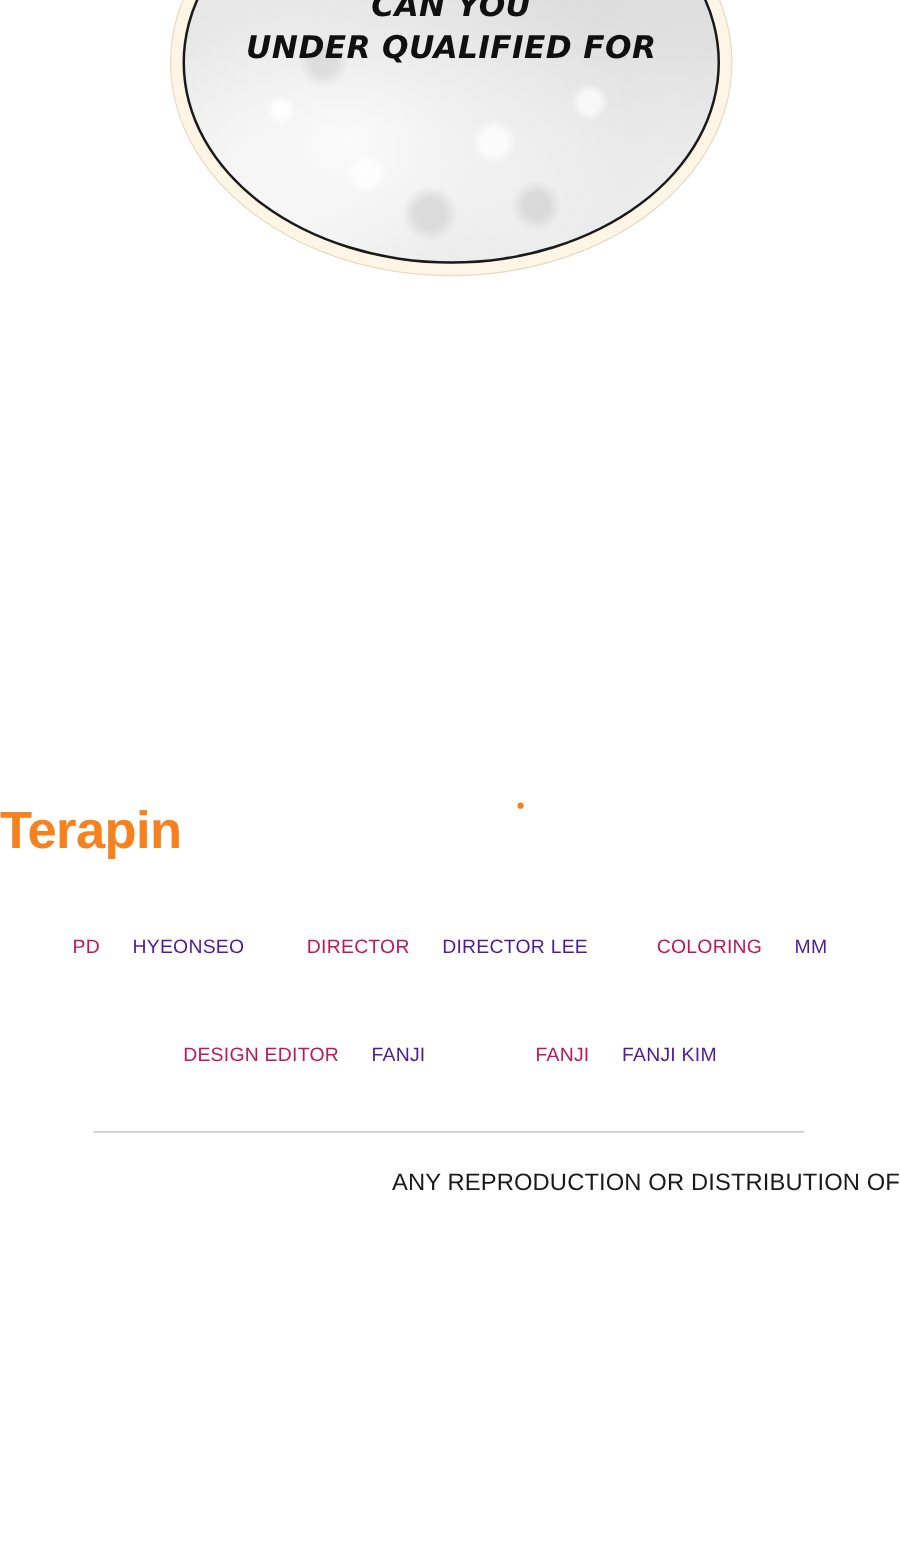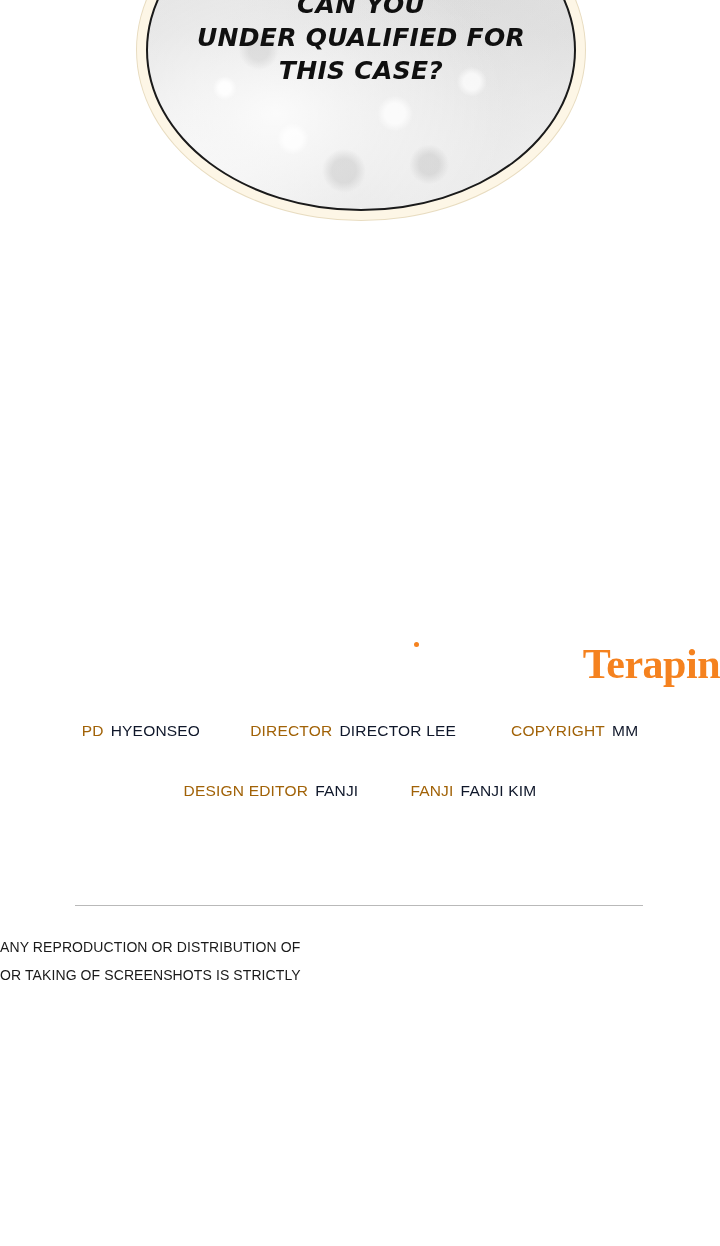--- a/index.html
+++ b/index.html
@@ -163,7 +163,6 @@
   <div class="bubble-text">
     <div>CAN YOU</div>
     <div>UNDER QUALIFIED FOR</div>
-    <div>THIS CASE?</div>
   </div>
 </div>
 

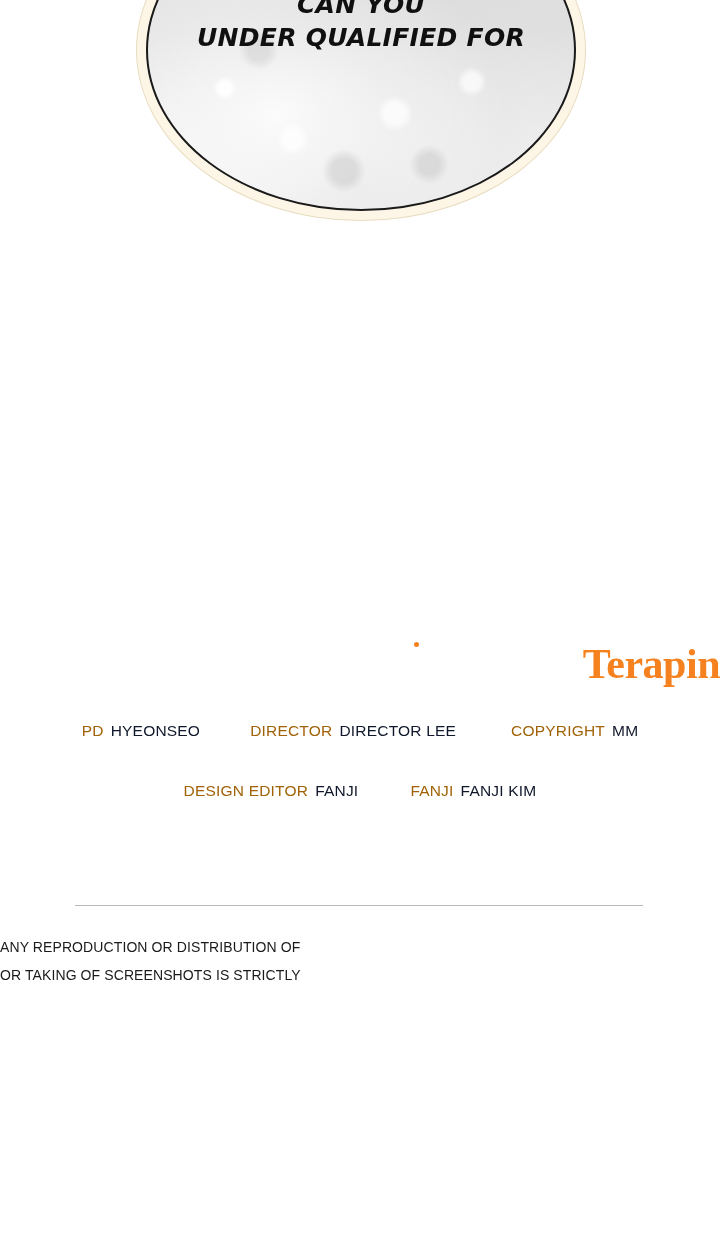--- a/index.html
+++ b/index.html
@@ -86,8 +86,8 @@
     top: 640px;
   }
   .brand {
-    text-align: right;
-    font-family: Liberation Serif, serif;
+    text-align: left;
+    font-family: Liberation Sans, sans-serif;
     font-weight: bold;
     font-size: 42px;
     color: #f5821f;

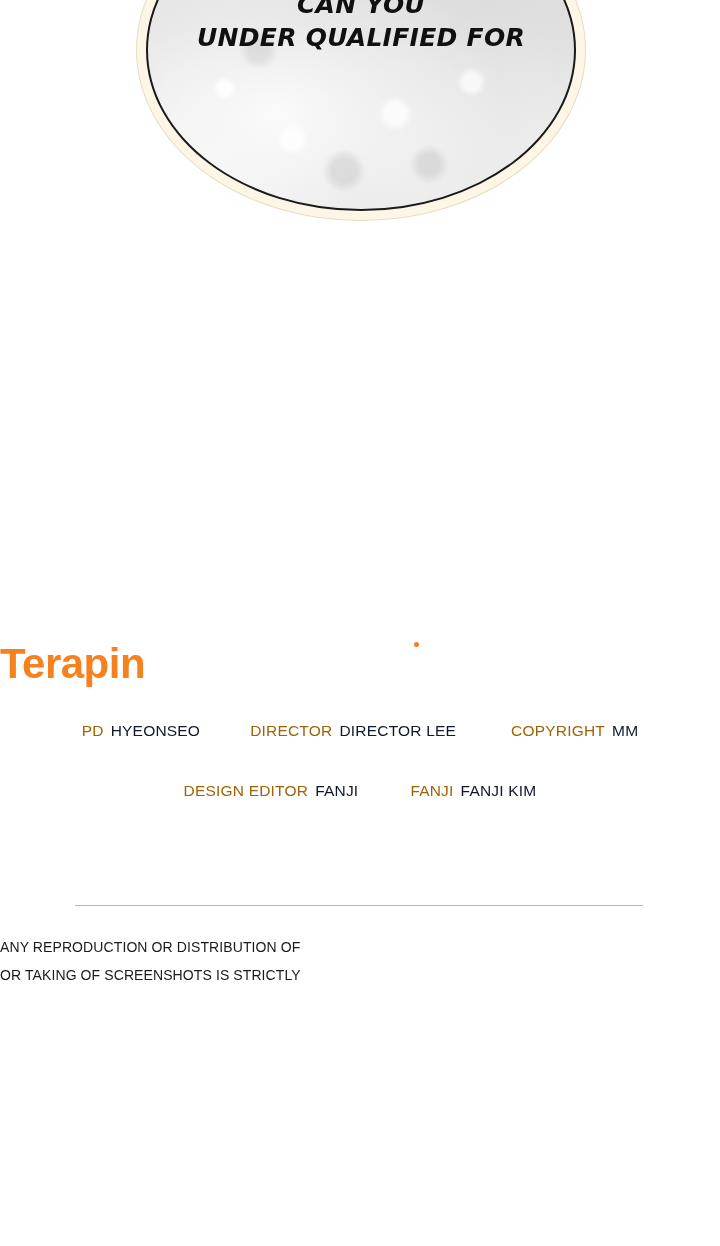--- a/index.html
+++ b/index.html
@@ -120,8 +120,9 @@
     white-space: nowrap;
   }
   .credit-label {
-    color: #a16207;
+    color: #be185d;
     letter-spacing: 0.2px;
+    margin-top: 27px;
   }
   .credit-value {
     color: #0f172a;

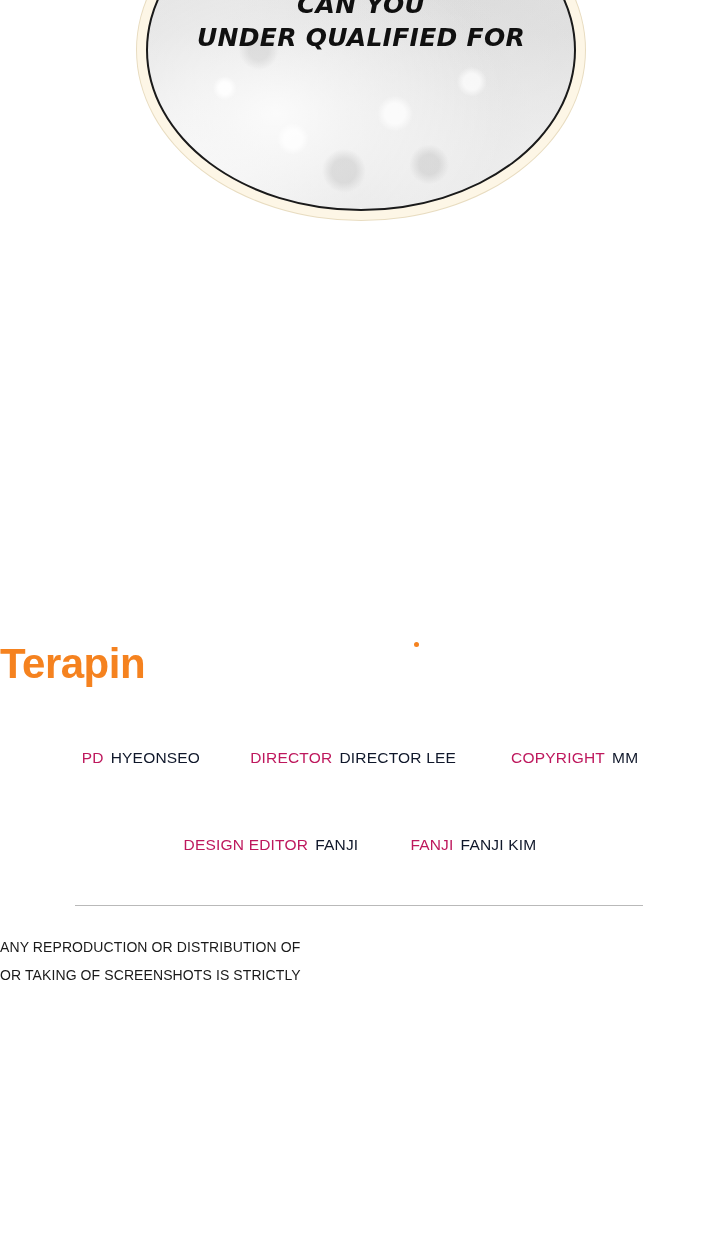--- a/index.html
+++ b/index.html
@@ -125,8 +125,8 @@
     margin-top: 27px;
   }
   .credit-value {
-    color: #0f172a;
-    margin-left: 7px;
+    color: #4c1d95;
+    margin-left: 26px;
     letter-spacing: 0.2px;
   }
   .gap-a { width: 50px; }

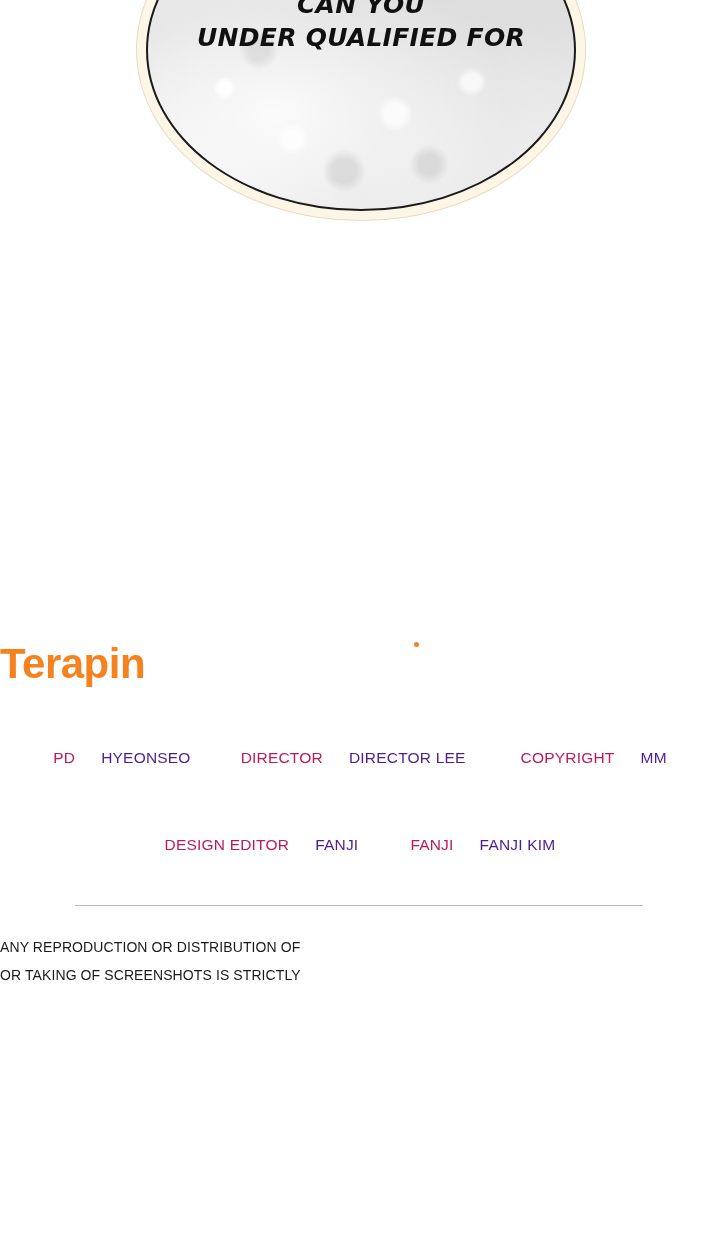--- a/index.html
+++ b/index.html
@@ -186,7 +186,7 @@
     </span>
     <span class="gap-b"></span>
     <span class="credit-item">
-      <span class="credit-label">COPYRIGHT</span>
+      <span class="credit-label">COLORING</span>
       <span class="credit-value">MM</span>
     </span>
   </div>

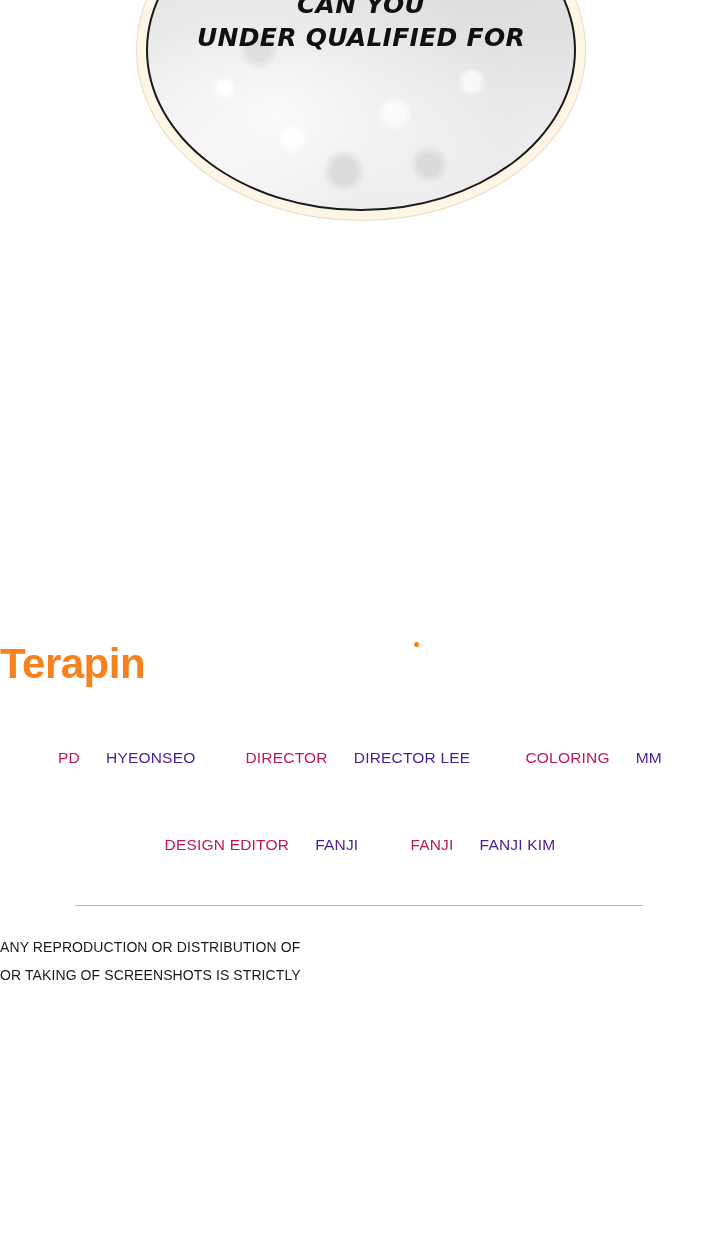--- a/index.html
+++ b/index.html
@@ -113,7 +113,7 @@
     margin-top: 34px;
     font-size: 15.5px;
   }
-  .credit-row.row2 { margin-top: 42px; }
+  .credit-row.row2 { margin-top: 42px; gap: 18px; }
   .credit-item {
     display: inline-flex;
     align-items: baseline;

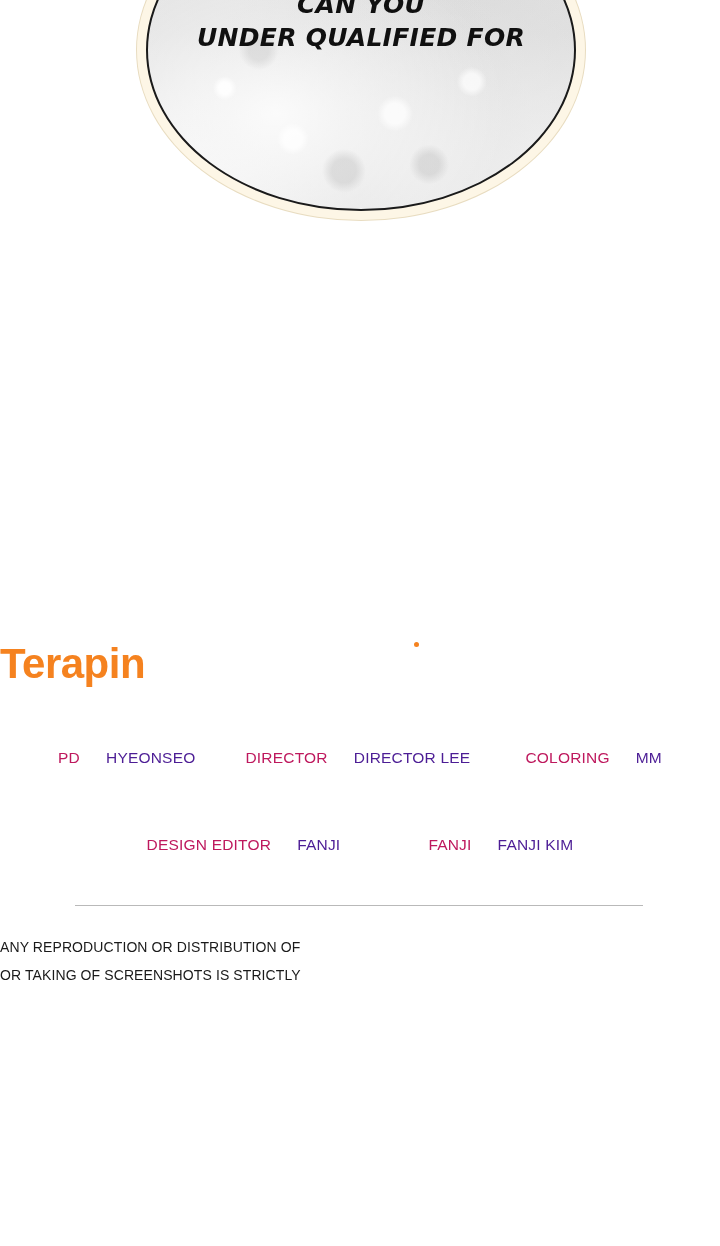--- a/index.html
+++ b/index.html
@@ -147,9 +147,9 @@
     left: 0;
     right: 0;
     top: 293px;
-    text-align: left;
+    text-align: right;
     color: #1a1a1a;
-    font-size: 14px;
+    font-size: 19px;
     line-height: 28px;
     letter-spacing: 0.1px;
   }

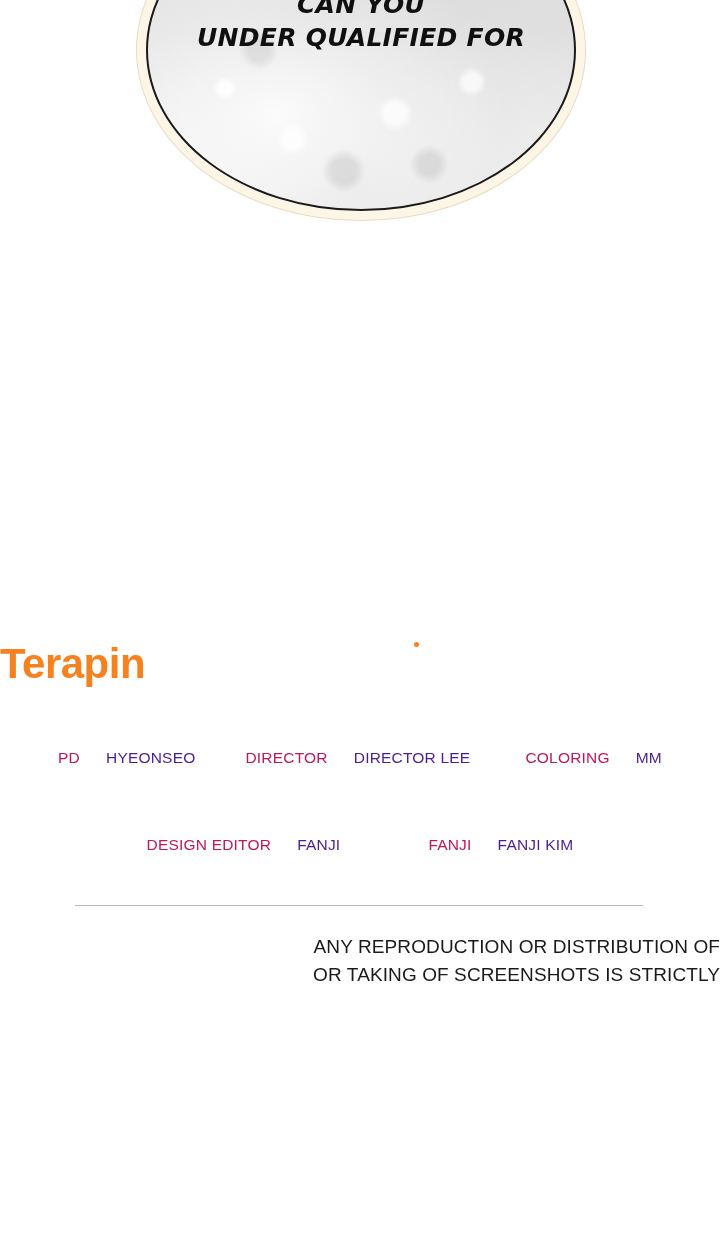--- a/index.html
+++ b/index.html
@@ -207,7 +207,6 @@
 
   <div class="notice">
     <div>ANY REPRODUCTION OR DISTRIBUTION OF</div>
-    <div>OR TAKING OF SCREENSHOTS IS STRICTLY</div>
   </div>
 </div>
 

